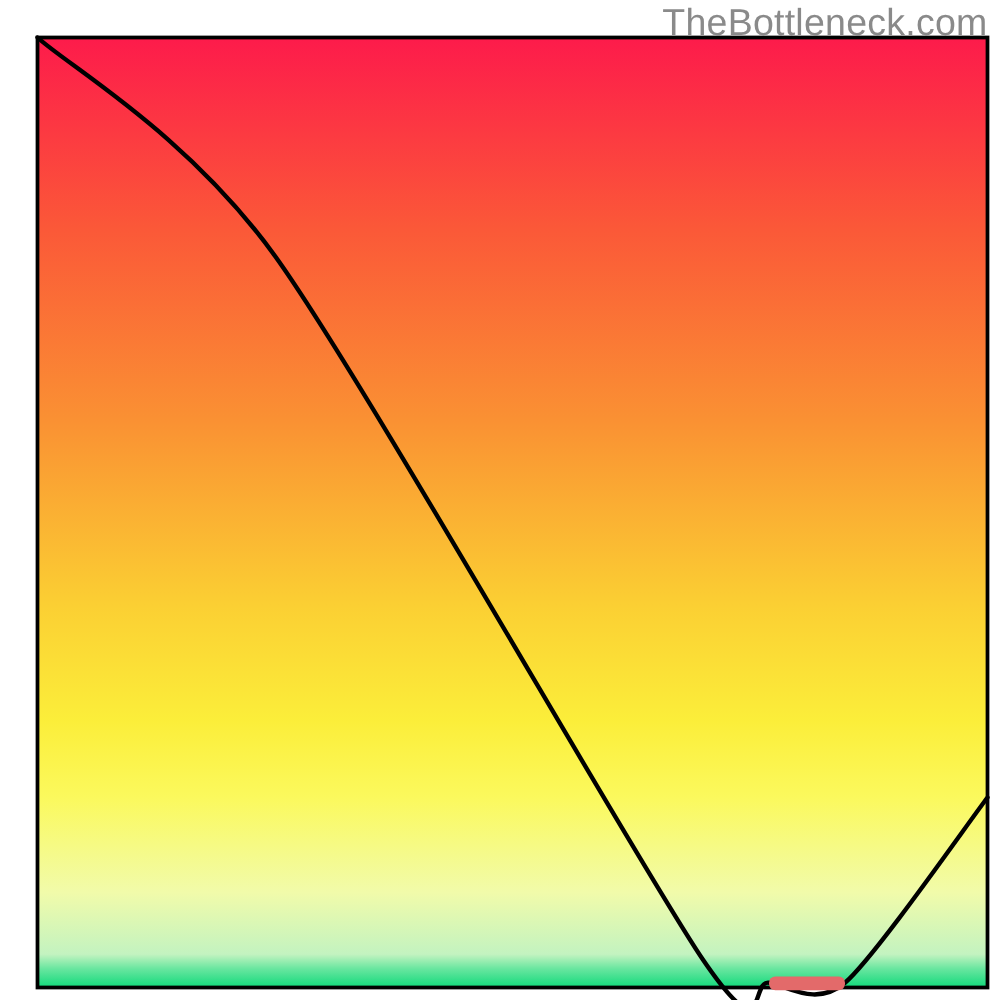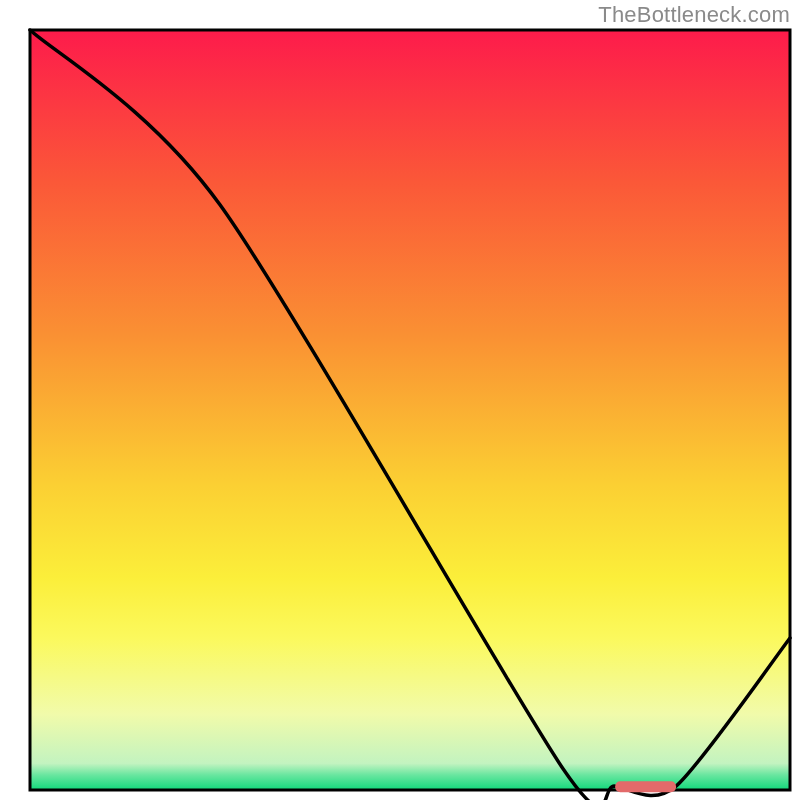--- a/index.html
+++ b/index.html
@@ -20,7 +20,7 @@
     top: 2px;
     right: 10px;
     font-family: Arial, Helvetica, sans-serif;
-    font-size: 22px;
+    font-size: 30px;
     font-weight: 500;
     color: #8a8a8a;
     letter-spacing: 0.2px;

